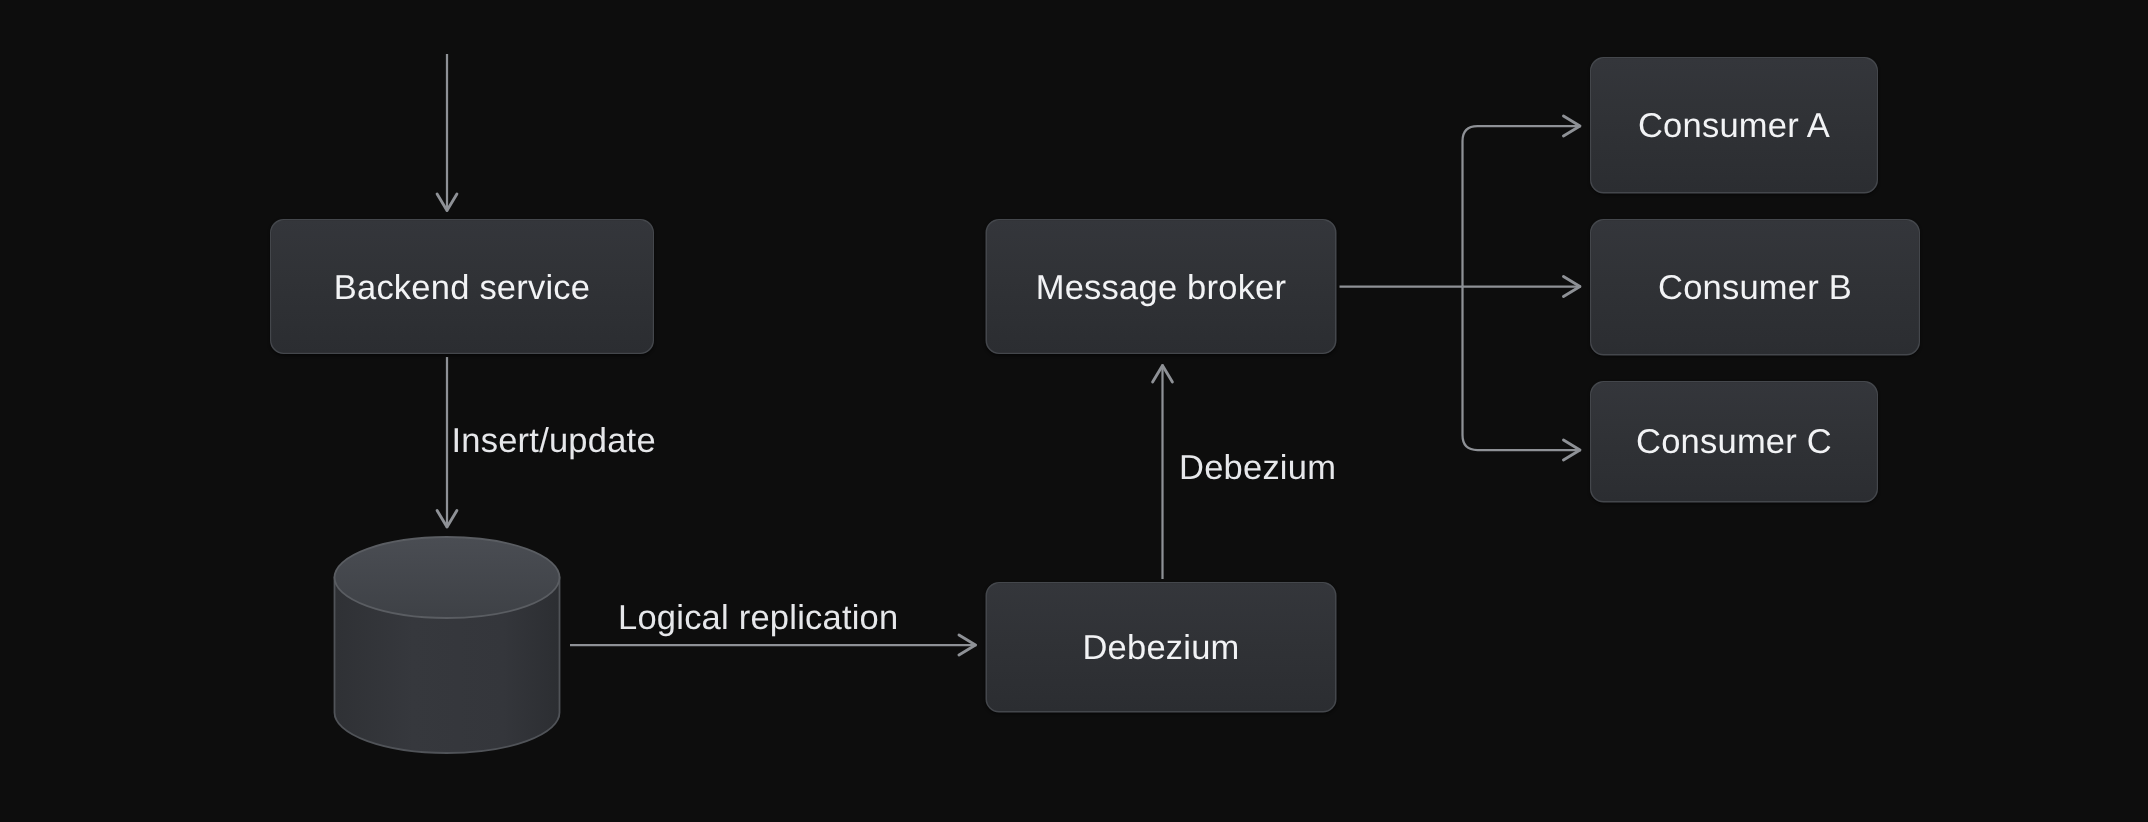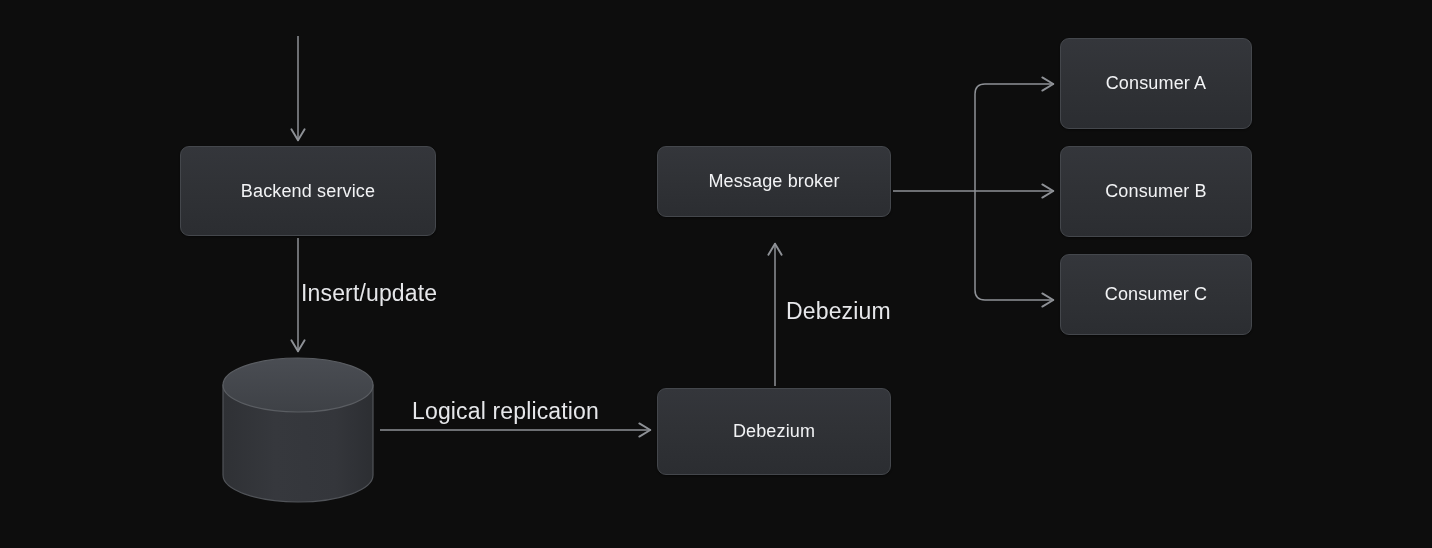--- a/index.html
+++ b/index.html
@@ -23,7 +23,7 @@
     background:linear-gradient(180deg,#34363b 0%,#303236 45%,#2b2d31 100%);
     border:1px solid #44474c;
     color:#f2f3f5;
-    font-size:18px;
+    font-size:23px;
     letter-spacing:.15px;
     font-weight:400;
     text-align:center;

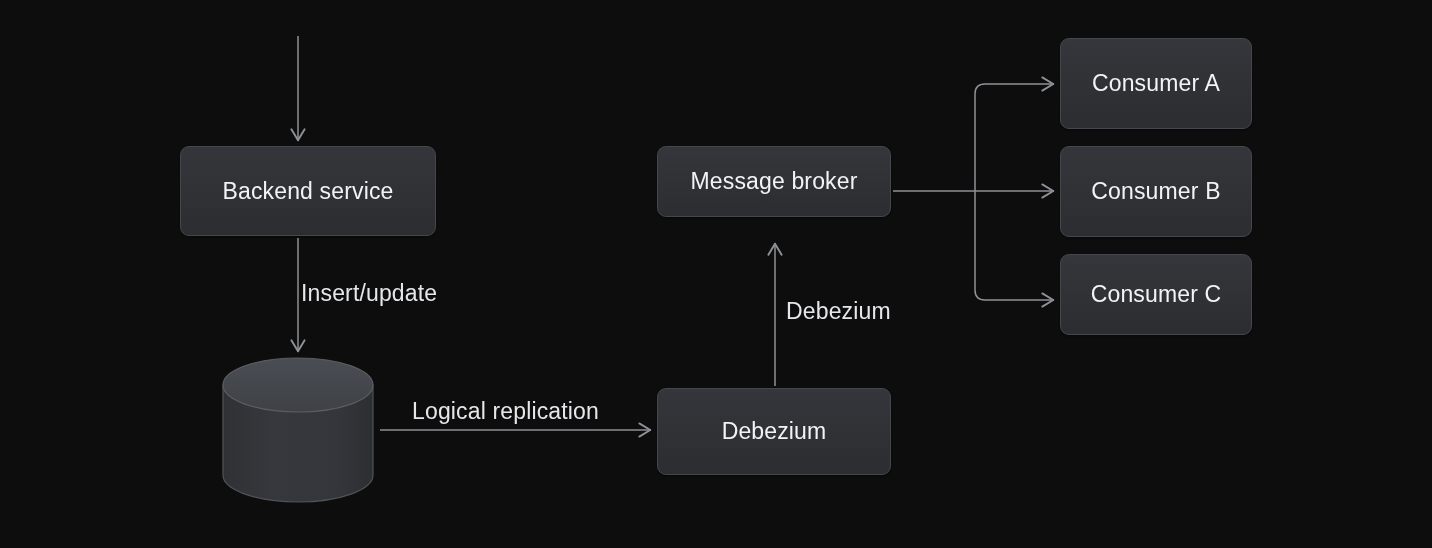--- a/index.html
+++ b/index.html
@@ -87,7 +87,7 @@
   <span>Backend service</span>
 </div>
 
-<div class="node" style="left:657px;top:146px;width:234px;height:71px;">
+<div class="node" style="left:657px;top:146px;width:234px;height:90px;">
   <span>Message broker</span>
 </div>
 

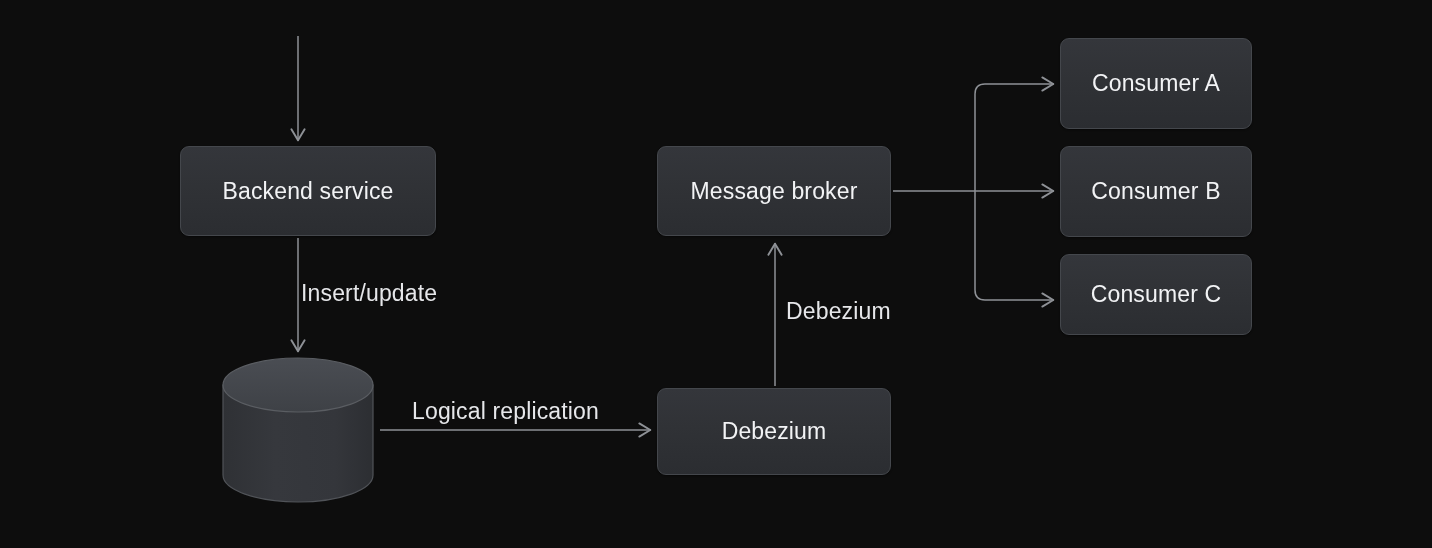--- a/index.html
+++ b/index.html
@@ -99,7 +99,7 @@
   <span>Consumer A</span>
 </div>
 
-<div class="node" style="left:1060px;top:146px;width:192px;height:91px;">
+<div class="node" style="left:1060px;top:146px;width:220px;height:91px;">
   <span>Consumer B</span>
 </div>
 

